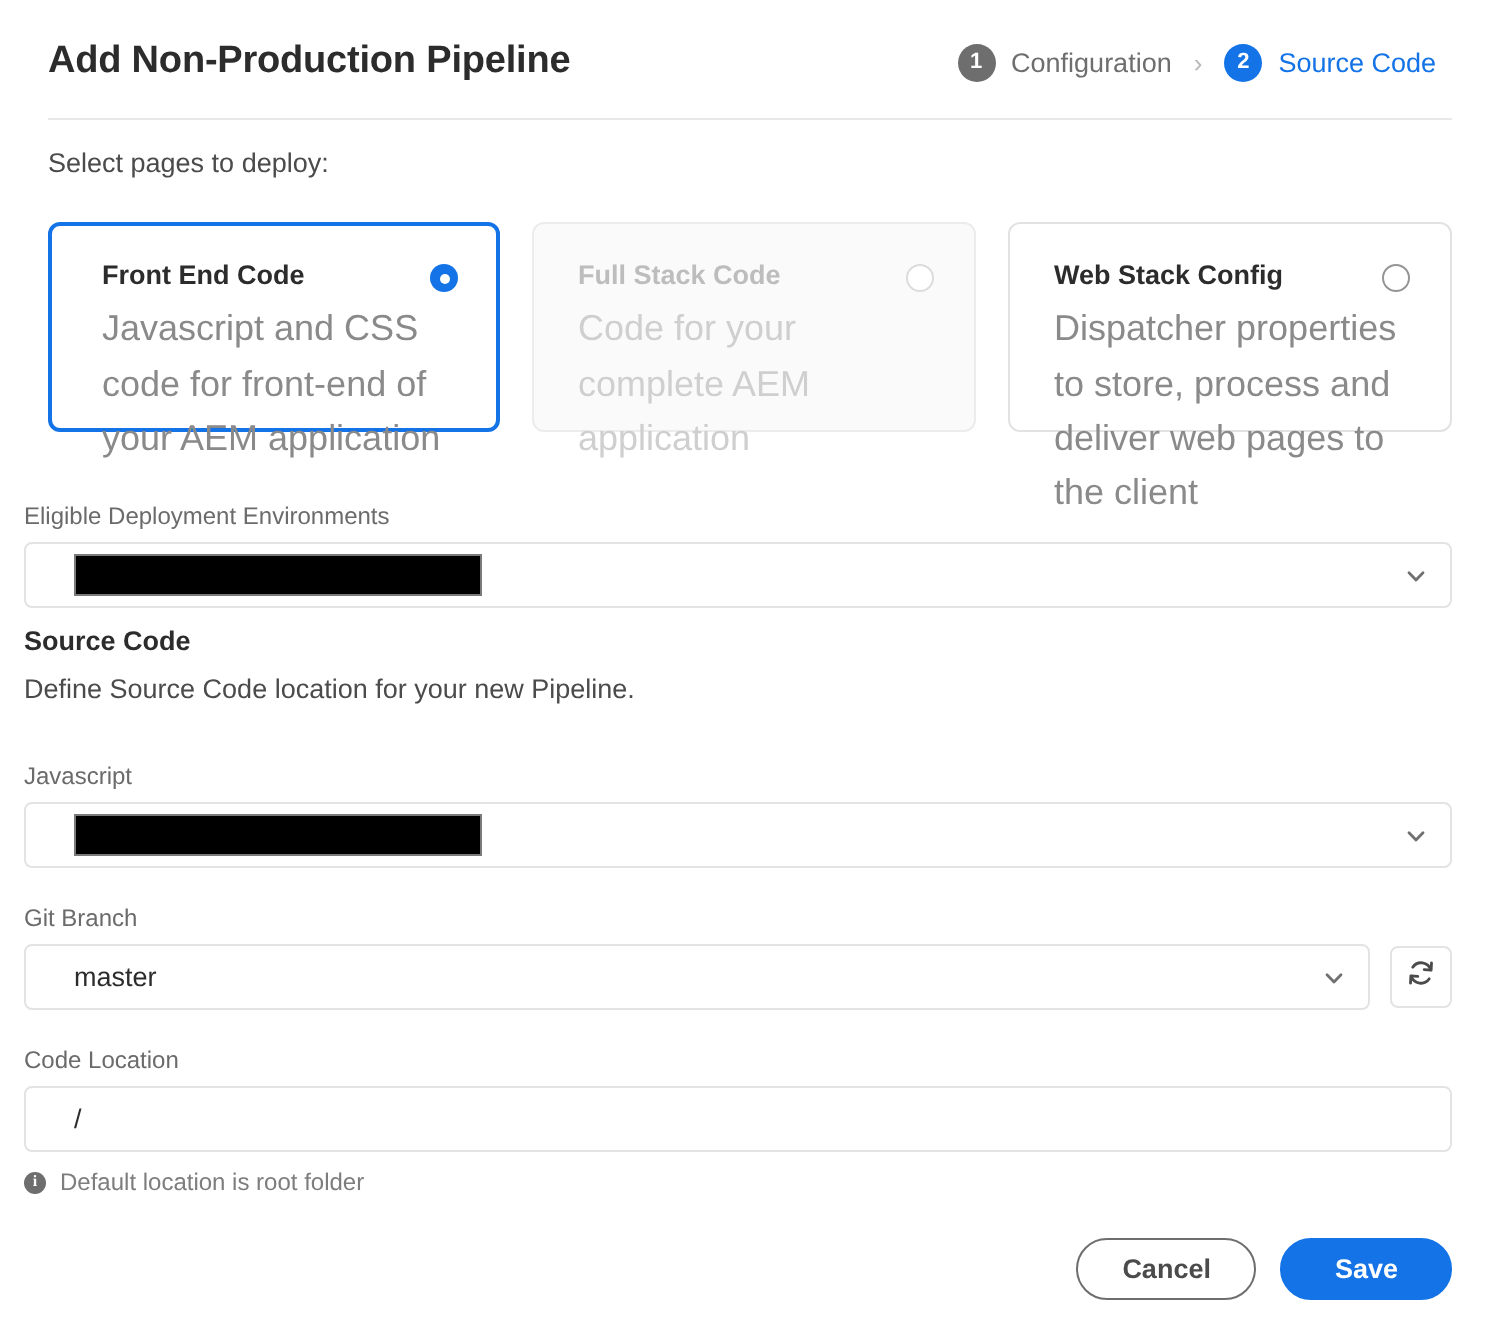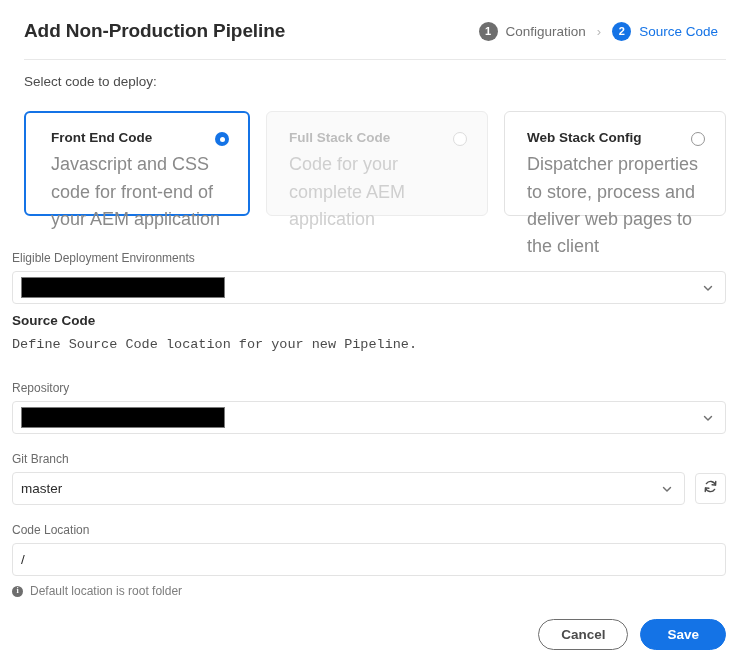--- a/index.html
+++ b/index.html
@@ -291,7 +291,7 @@
 
   <div class="divider"></div>
 
-  <div class="section-intro">Select code to deploy:</div>
+  <div class="section-intro">Select pages to deploy:</div>
 
   <div class="cards">
 

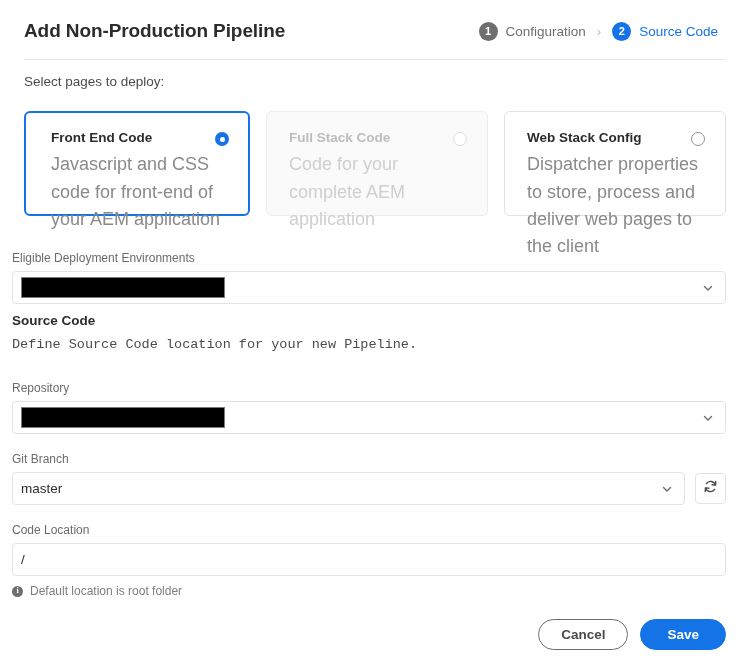--- a/index.html
+++ b/index.html
@@ -206,7 +206,6 @@
     font-size: 13.5px;
     color: #4b4b4b;
     margin-top: 9px;
-    font-family: Liberation Mono, monospace;
   }
 
   .helper {

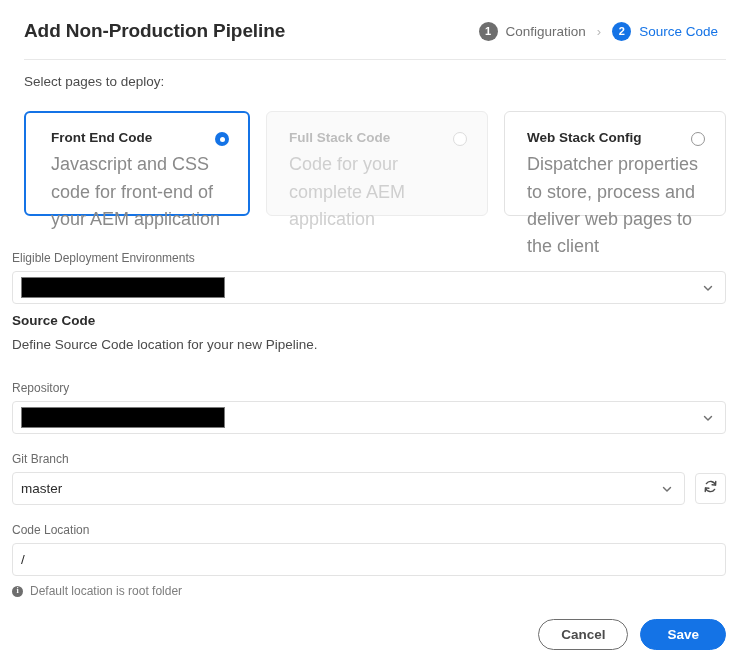--- a/index.html
+++ b/index.html
@@ -338,7 +338,7 @@
   </div>
 
   <div class="abs field" style="top:381px;">
-    <div class="field-label">Repository</div>
+    <div class="field-label">Javascript</div>
     <div class="select">
       <span class="redacted"></span>
       <span class="chevron">

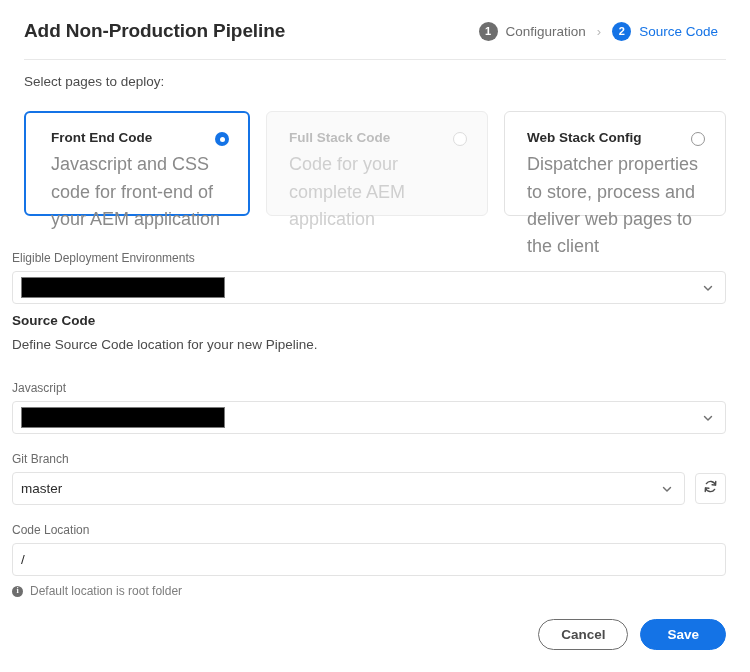--- a/index.html
+++ b/index.html
@@ -159,7 +159,7 @@
     background: #fff;
     display: flex;
     align-items: center;
-    padding: 0 34px 0 8px;
+    padding: 0 34px 0 24px;
     font-size: 13.5px;
     color: #2c2c2c;
     flex: 1 1 auto;

